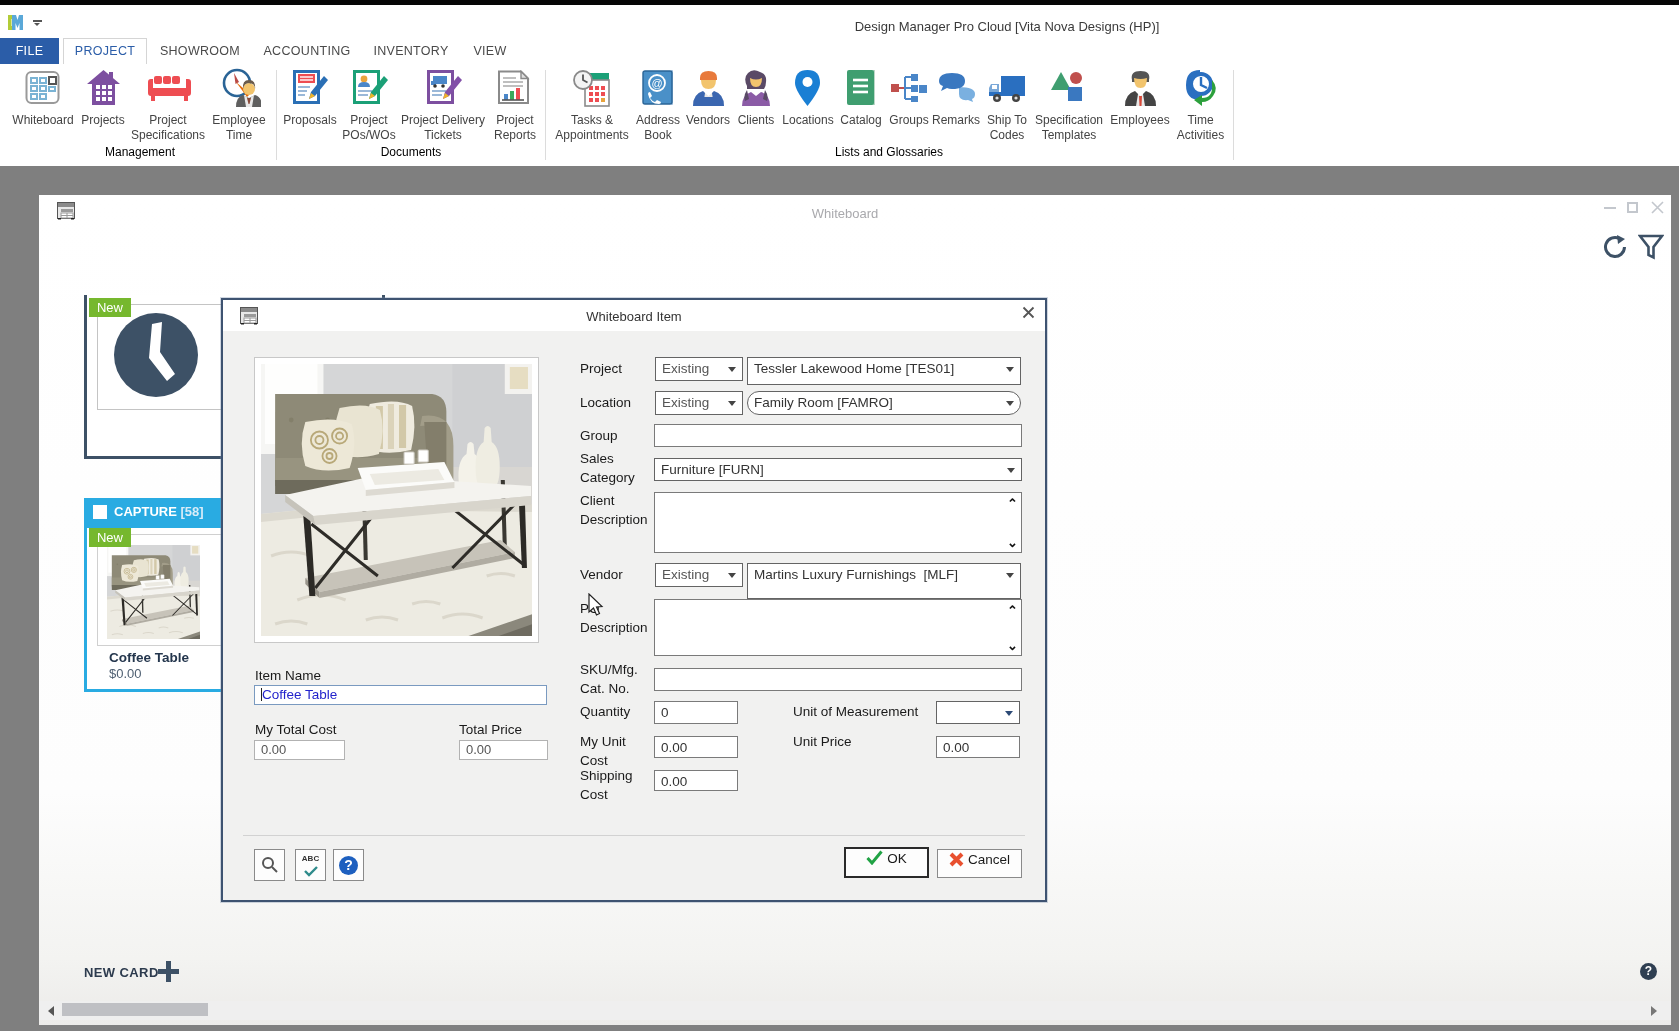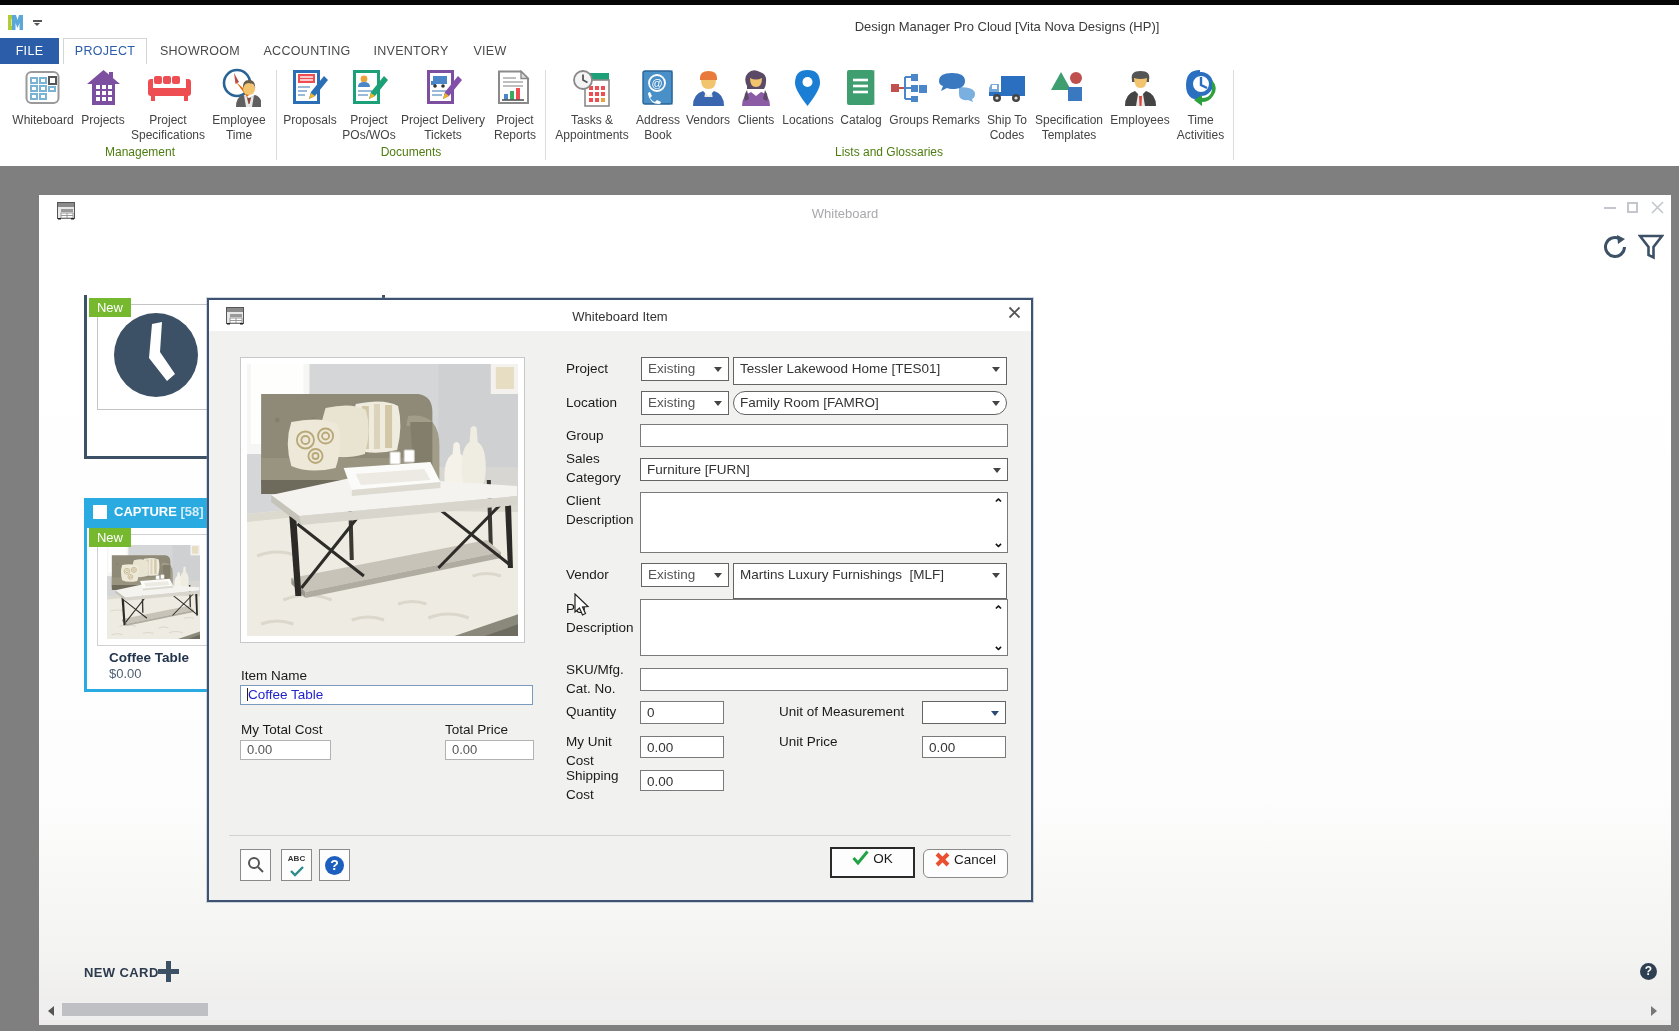--- a/index.html
+++ b/index.html
@@ -17,7 +17,7 @@
 #ribbon { left:0; top:64px; width:1679px; height:102px; background:#fff; }
 .rsep { position:absolute; top:6px; width:1px; height:90px; background:#dcdcdc; }
 .rlabel { position:absolute; top:49px; font-size:12px; color:#444; text-align:center; line-height:14.5px; white-space:pre; }
-.rgroup { position:absolute; top:81px; font-size:12px; color:#4d7c0f; text-align:center; }
+.rgroup { position:absolute; top:81px; font-size:12px; color:#000000; text-align:center; }
 .ricon { position:absolute; top:6px; }
 
 #workspace { left:0; top:166px; width:1679px; height:865px; background:#7f7f7f; }

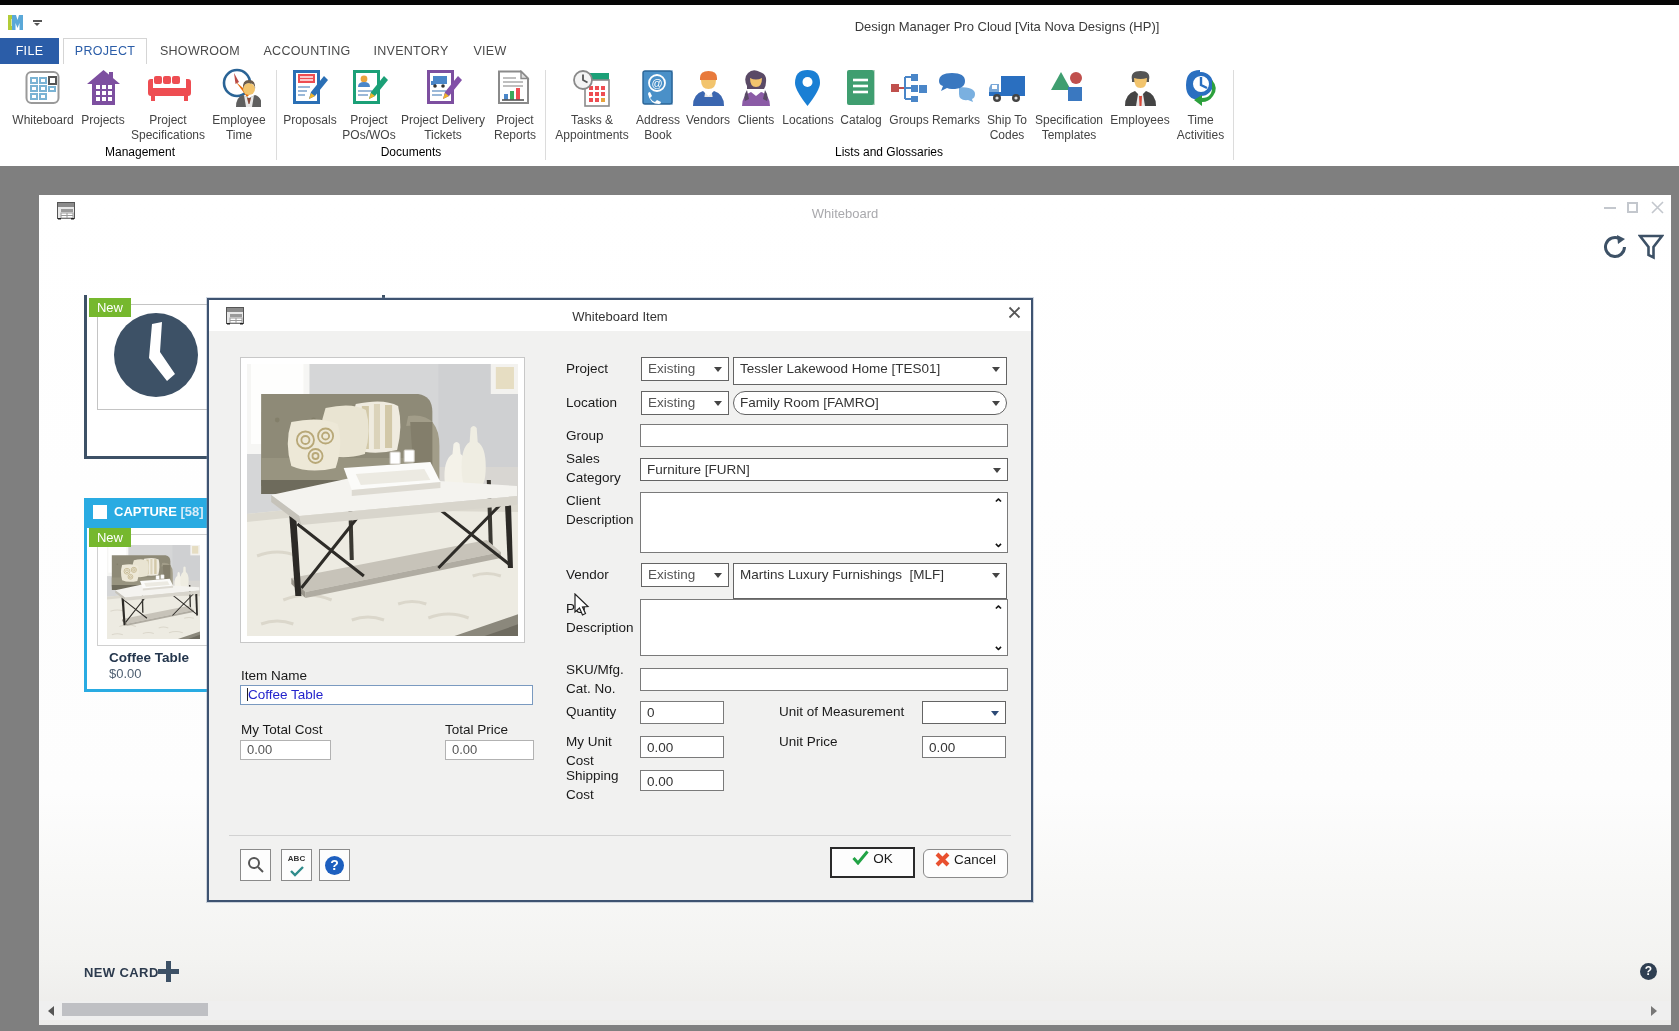--- a/index.html
+++ b/index.html
@@ -30,7 +30,7 @@
 .cardhdr .t { position:absolute; left:30px; top:6px; }
 .newbadge { position:absolute; z-index:6; background:#76b82e; color:#fff; font-size:13px; width:42px; height:19px; text-align:center; line-height:19px; }
 
-#dialog { left:207px; top:132px; width:826px; height:604px; background:#f1f1f0; border:2px solid #3e5371; box-shadow:0 0 0 1px rgba(120,140,170,.35); }
+#dialog { left:221px; top:132px; width:826px; height:604px; background:#f1f1f0; border:2px solid #3e5371; box-shadow:0 0 0 1px rgba(120,140,170,.35); }
 #dlgtitlebar { left:0; top:0; width:822px; height:31px; background:#fff; }
 #dlgtitle { left:0; top:9px; width:822px; text-align:center; font-size:13px; color:#333; }
 .lbl { position:absolute; font-size:13.5px; color:#1a1a1a; line-height:19px; }

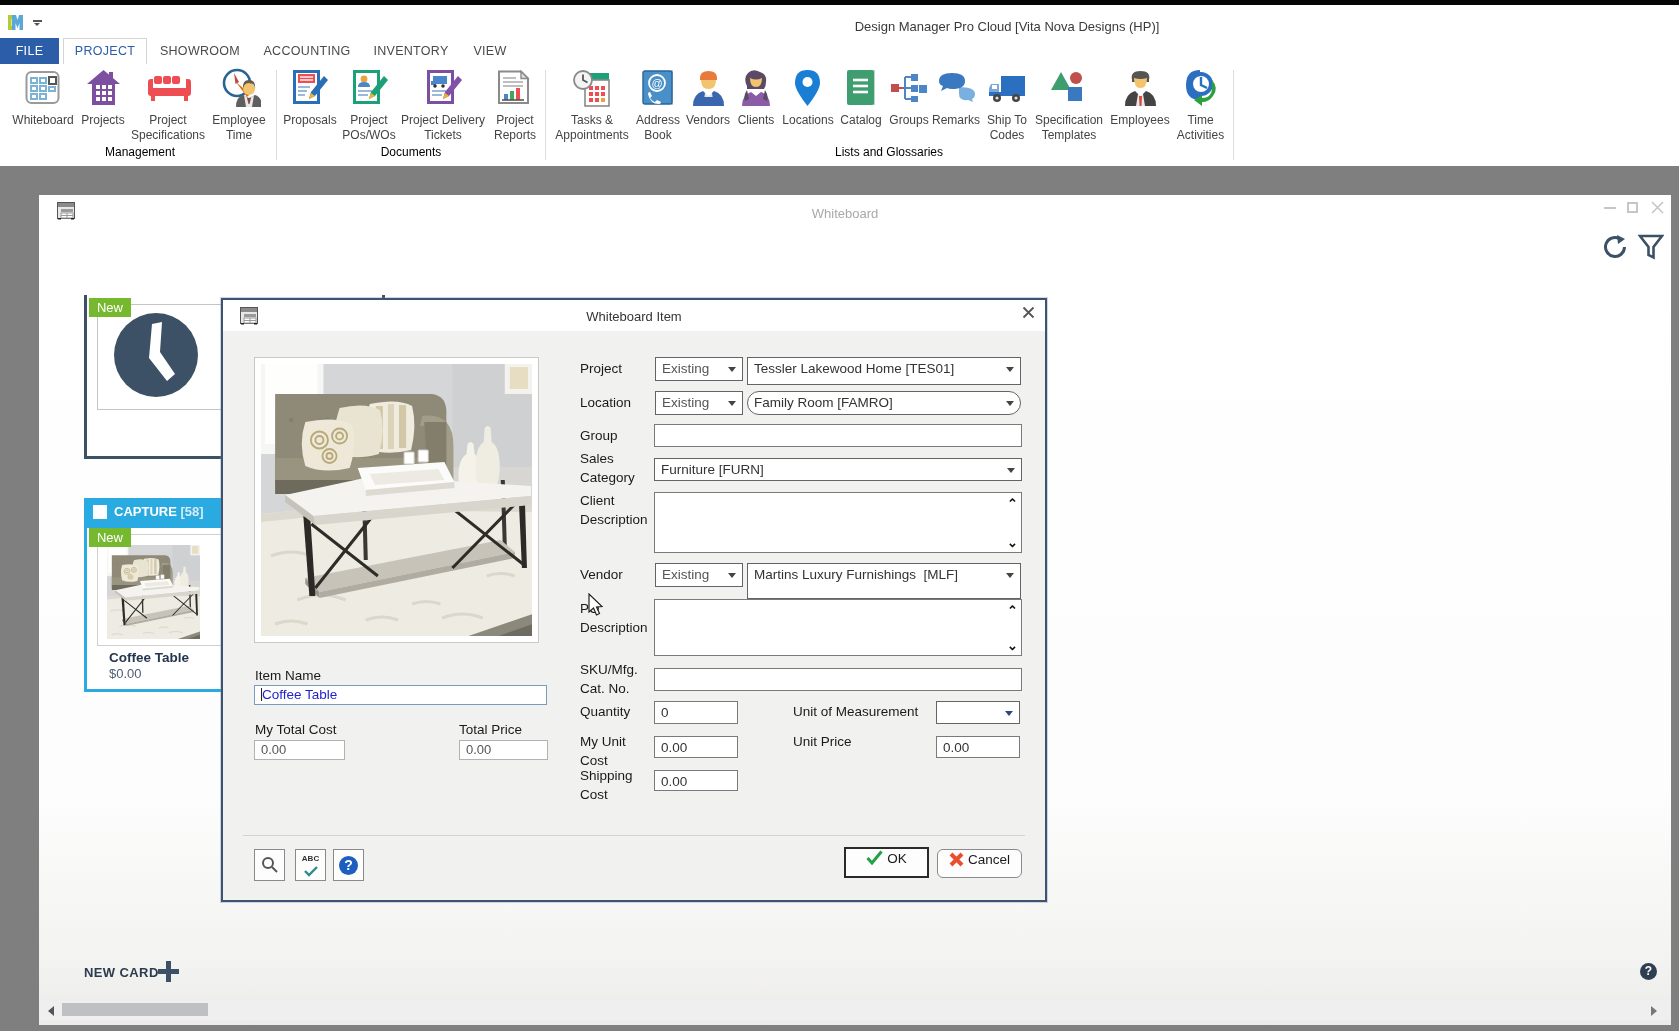--- a/index.html
+++ b/index.html
@@ -568,7 +568,7 @@
           </svg>
         <span style="font-size:13.5px;">OK</span>
       </div>
-      <div class="btn" style="left:714px;top:549px;width:85px;height:29px;border-radius:6px;">
+      <div class="btn" style="left:714px;top:549px;width:85px;height:29px;">
         <svg width="15" height="15" viewBox="0 0 15 15" style="vertical-align:-3px">
             <path d="M2 2 L13 13 M13 2 L2 13" stroke="#e8502f" stroke-width="4"></path>
           </svg>

